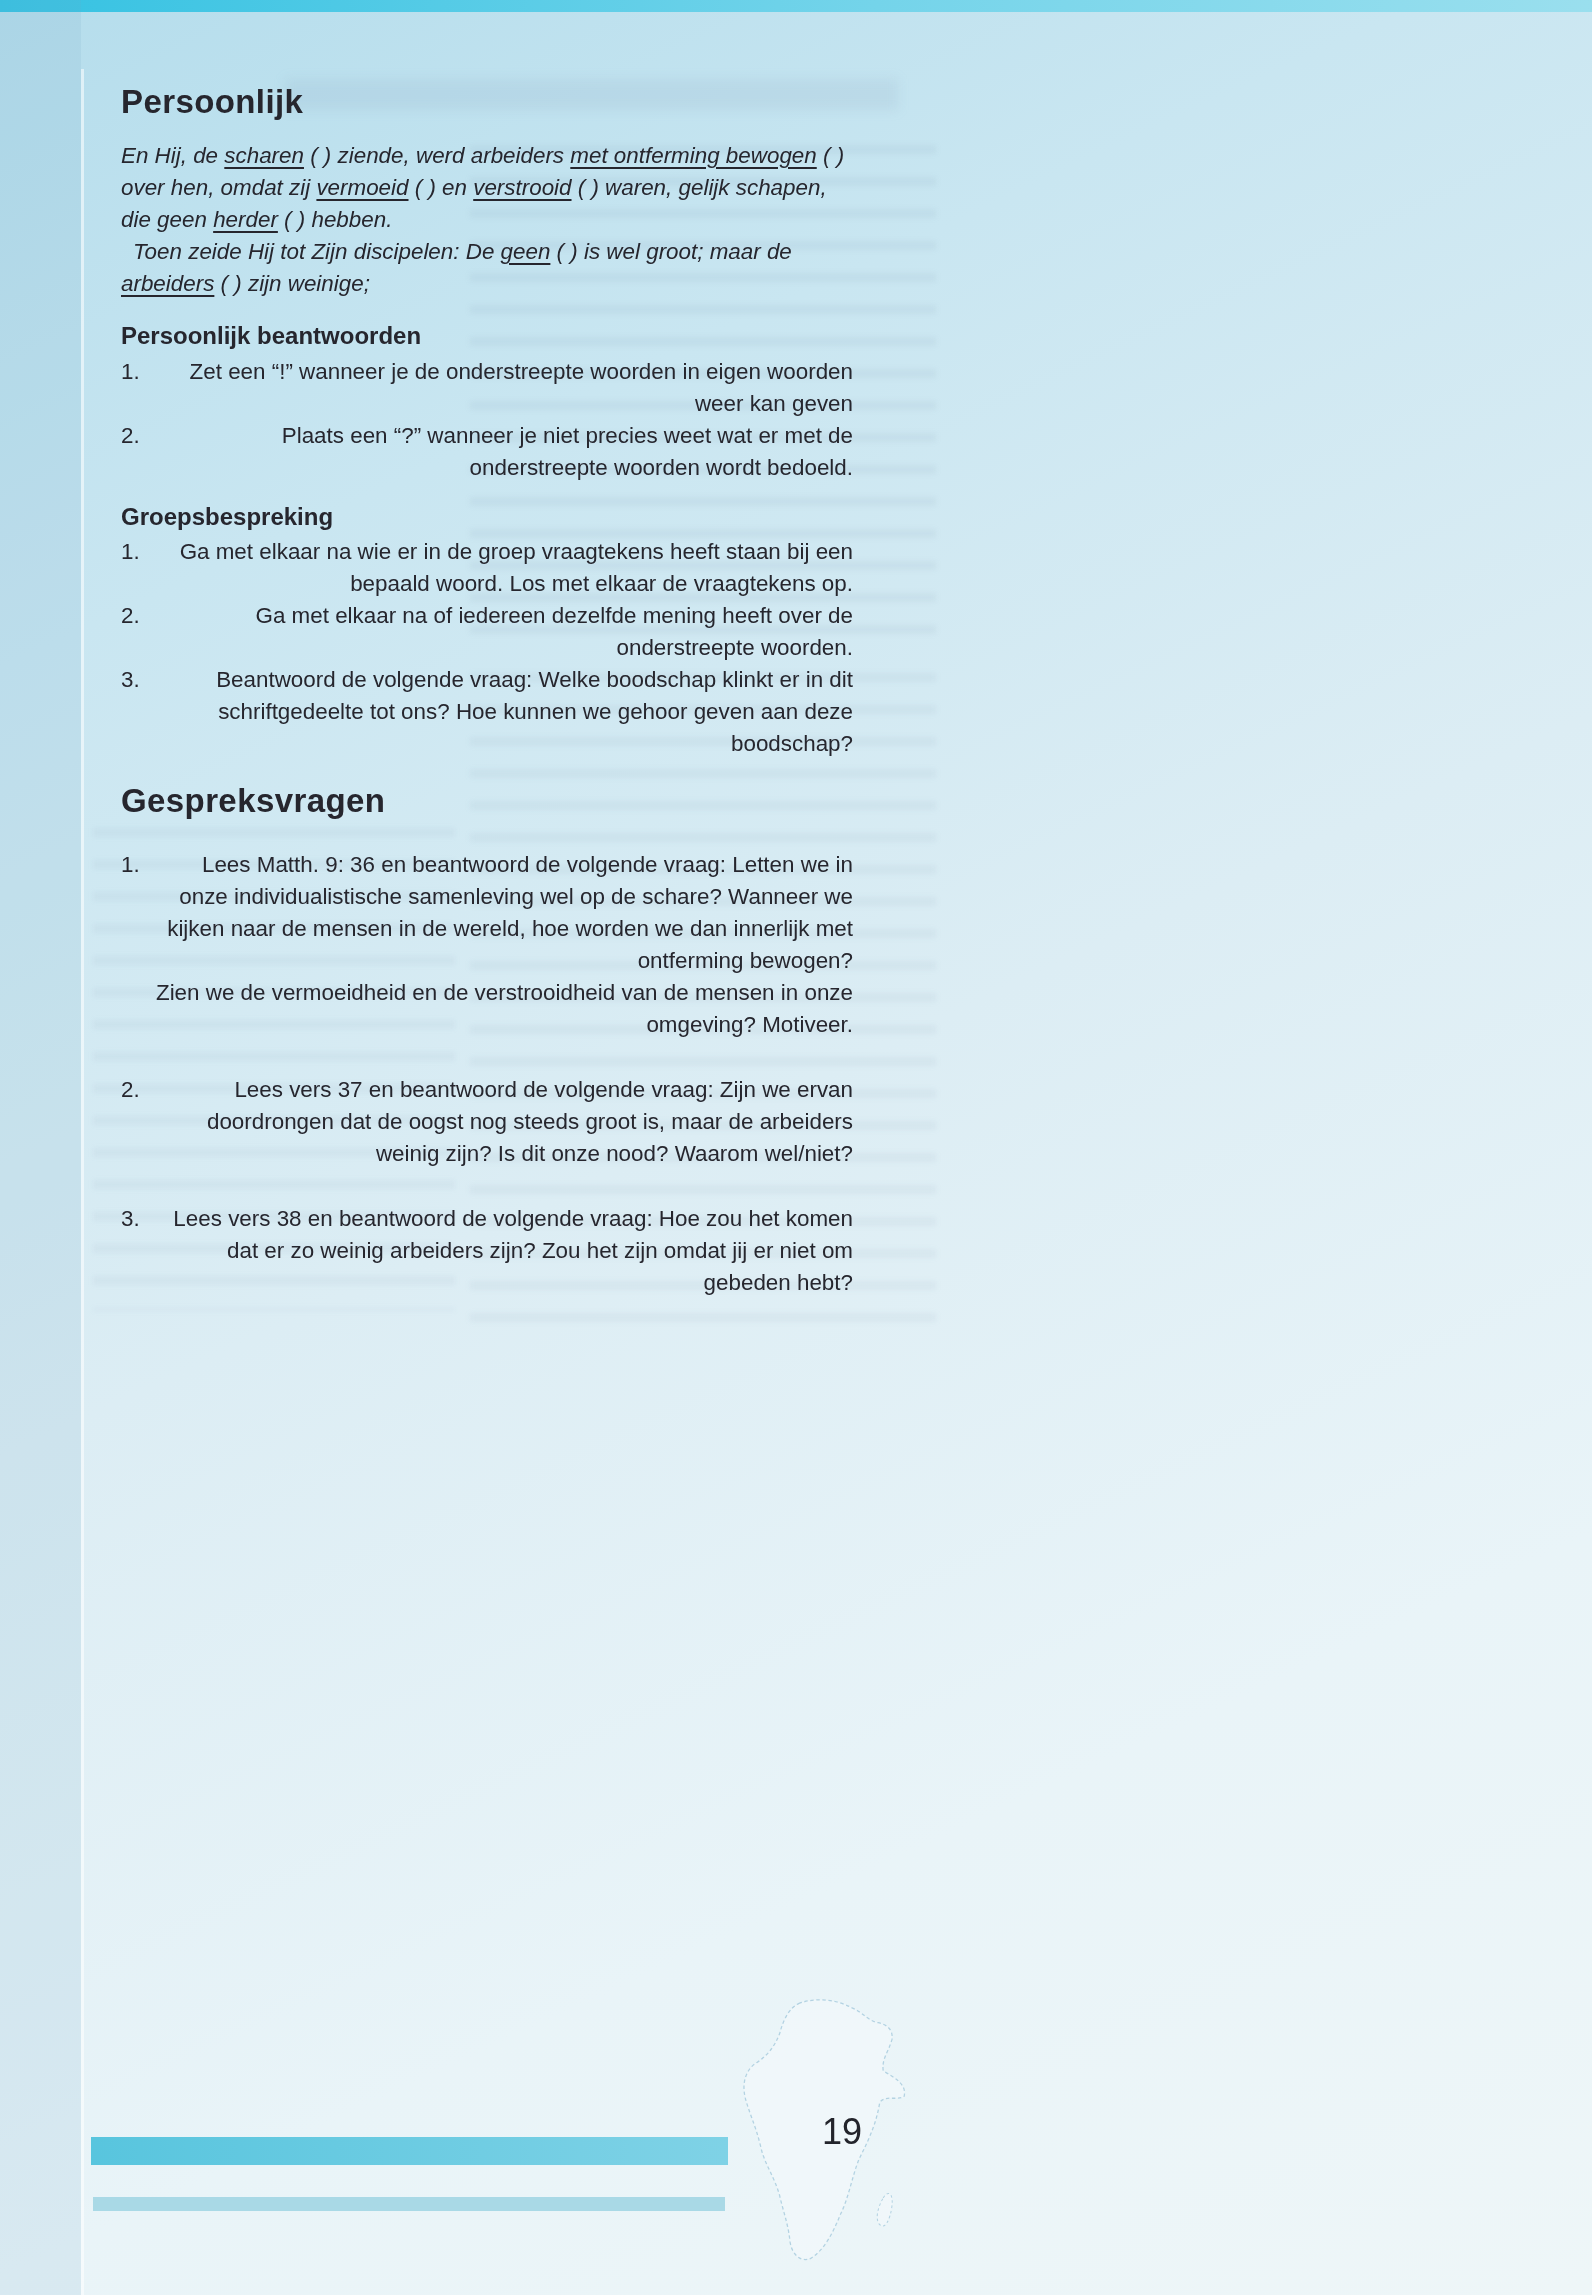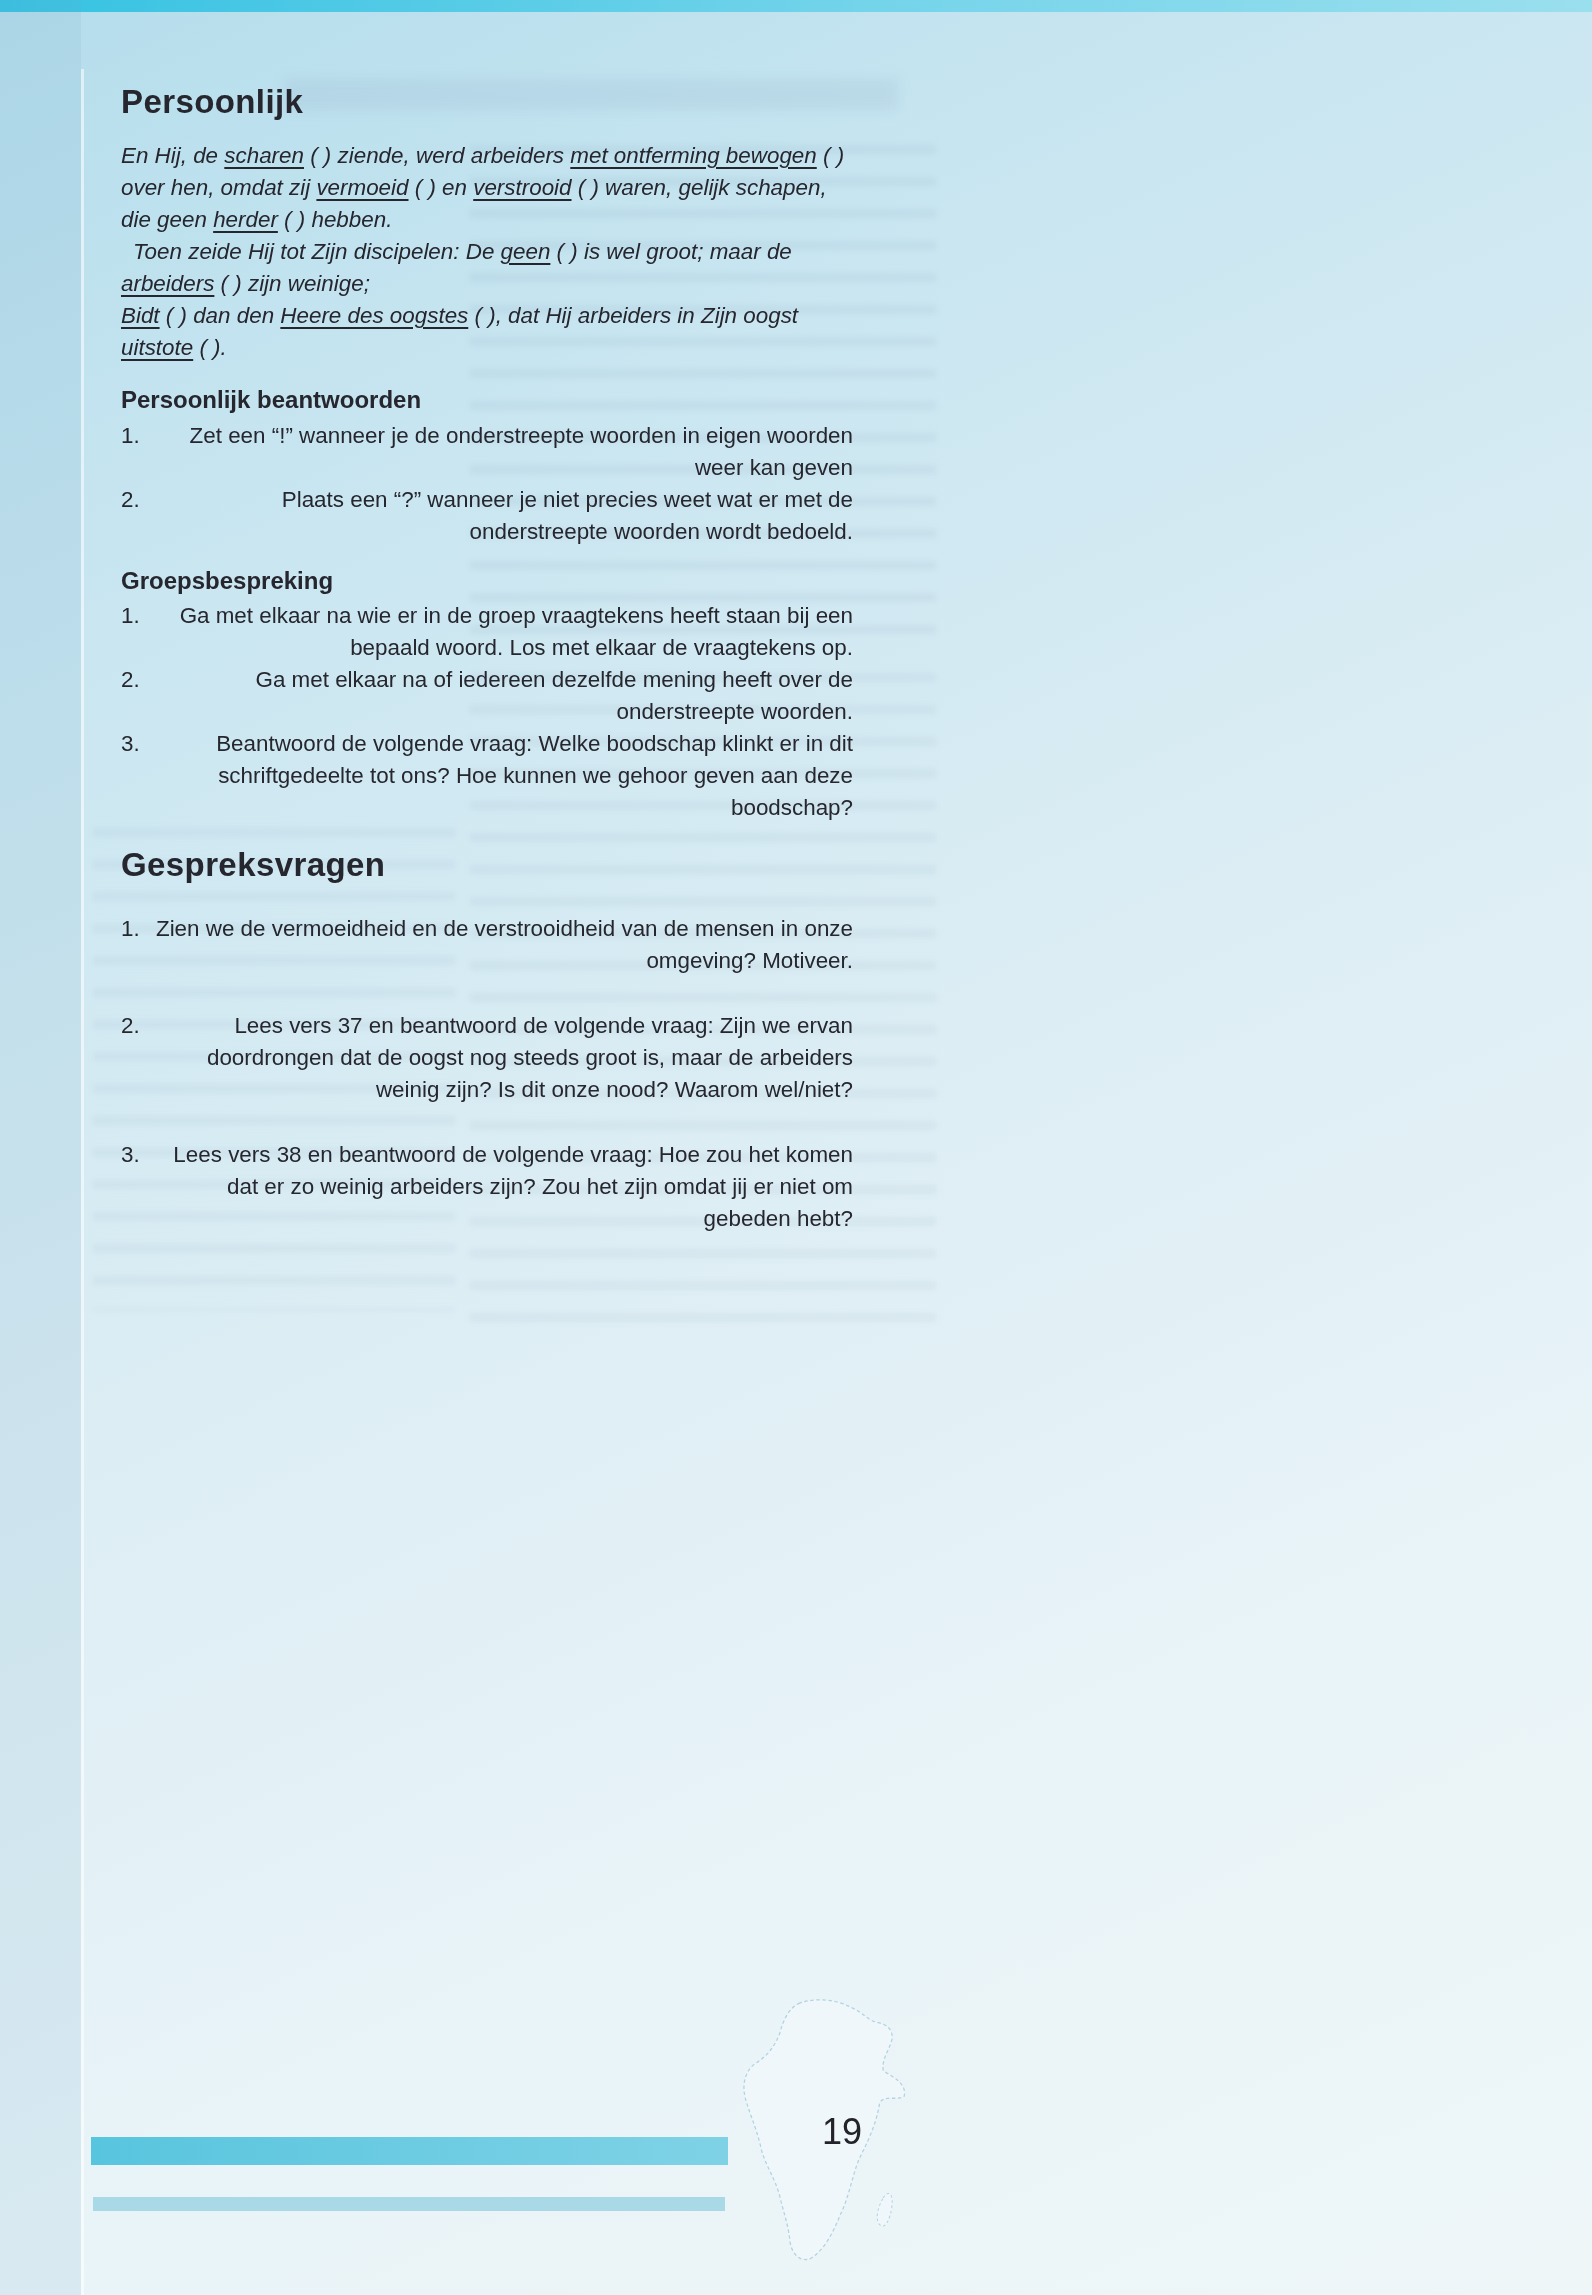--- a/index.html
+++ b/index.html
@@ -69,7 +69,6 @@
     <div class="quote">
         <p class="qline"><span>En Hij, de </span><span class="u">scharen</span><span> ( ) ziende, werd arbeiders </span><span class="u">met ontferming bewogen</span><span> ( ) over hen, omdat zij </span><span class="u">vermoeid</span><span> ( ) en </span><span class="u">verstrooid</span><span> ( ) waren, gelijk schapen, die geen </span><span class="u">herder</span><span> ( ) hebben.</span></p>
         <p class="qline"><span>Toen zeide Hij tot Zijn discipelen: De </span><span class="u">geen</span><span> ( ) is wel groot; maar de </span><span class="u">arbeiders</span><span> ( ) zijn weinige;</span></p>
-        <p class="qline"><span class="u">Bidt</span><span> ( ) dan den </span><span class="u">Heere des oogstes</span><span> ( ), dat Hij arbeiders in Zijn oogst </span><span class="u">uitstote</span><span> ( ).</span></p>
       </div>
 
     <section class="section">

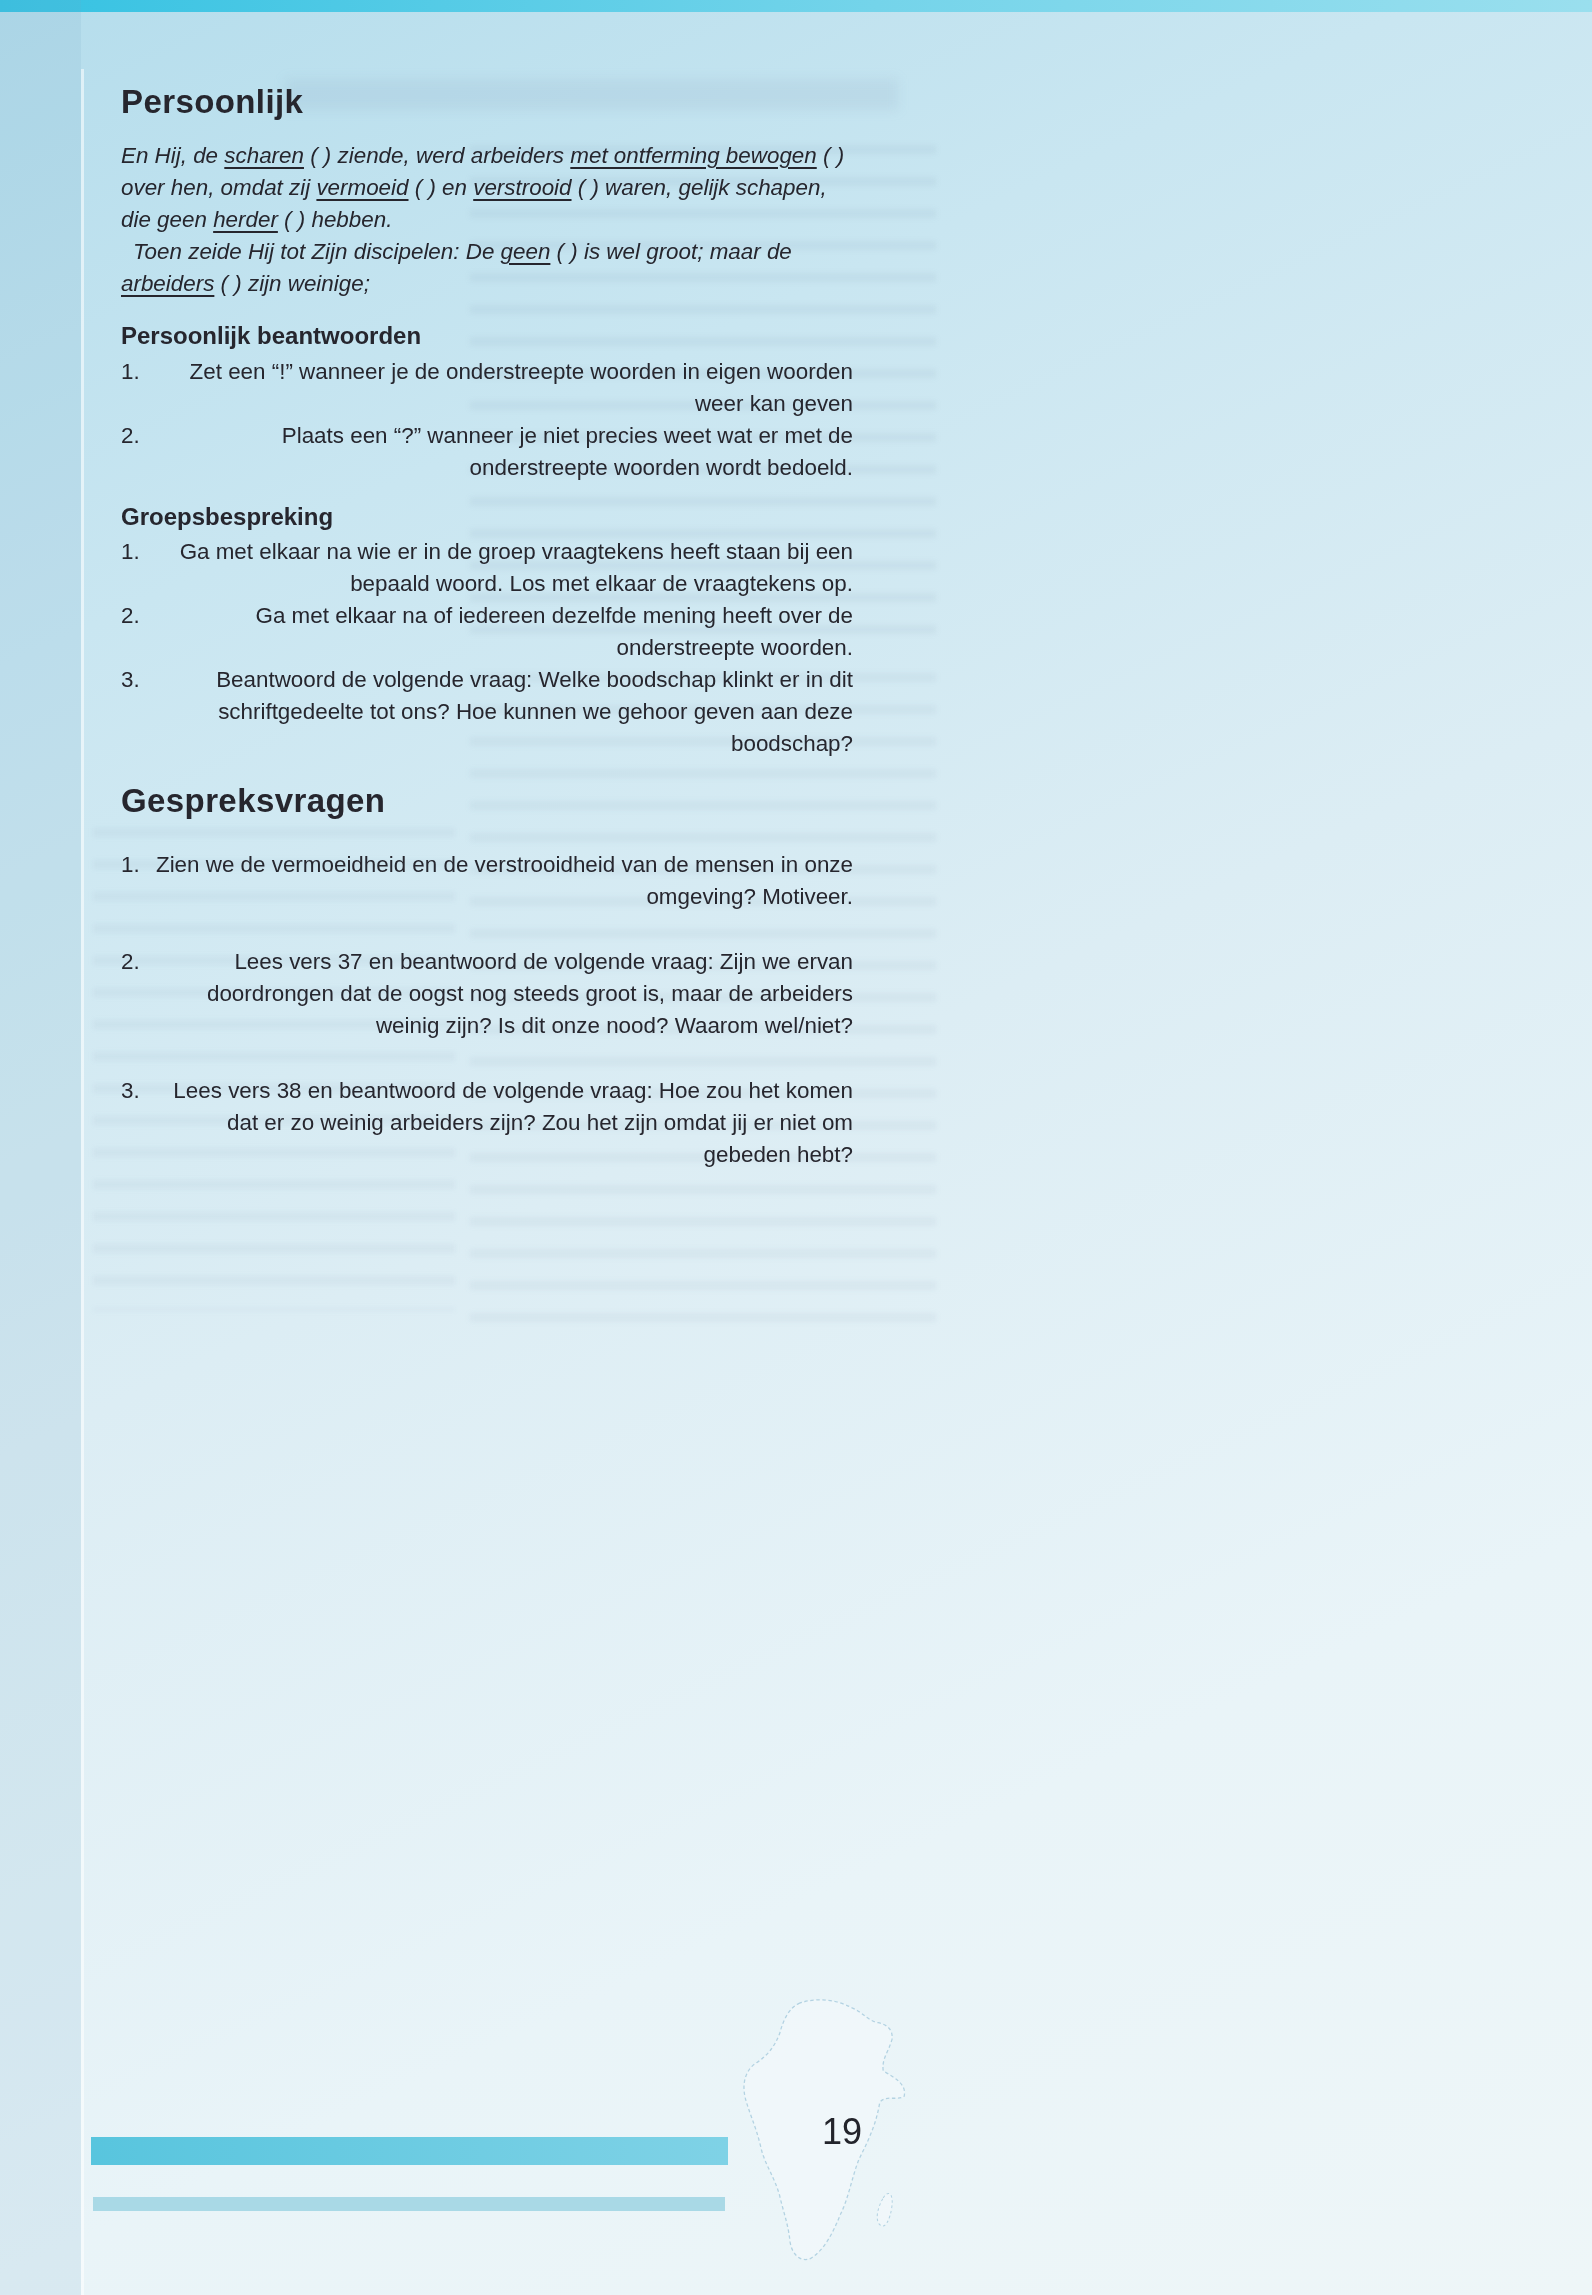--- a/index.html
+++ b/index.html
@@ -118,6 +118,7 @@
         <div class="num-item">
           <span class="num">1.</span>
           <div class="item-body">
+            <p>Lees Matth. 9: 36 en beantwoord de volgende vraag: Letten we in onze individualistische samenleving wel op de schare? Wanneer we kijken naar de mensen in de wereld, hoe worden we dan innerlijk met ontferming bewogen?</p>
             <p>Zien we de vermoeidheid en de verstrooidheid van de mensen in onze omgeving? Motiveer.</p>
           </div>
         </div>

